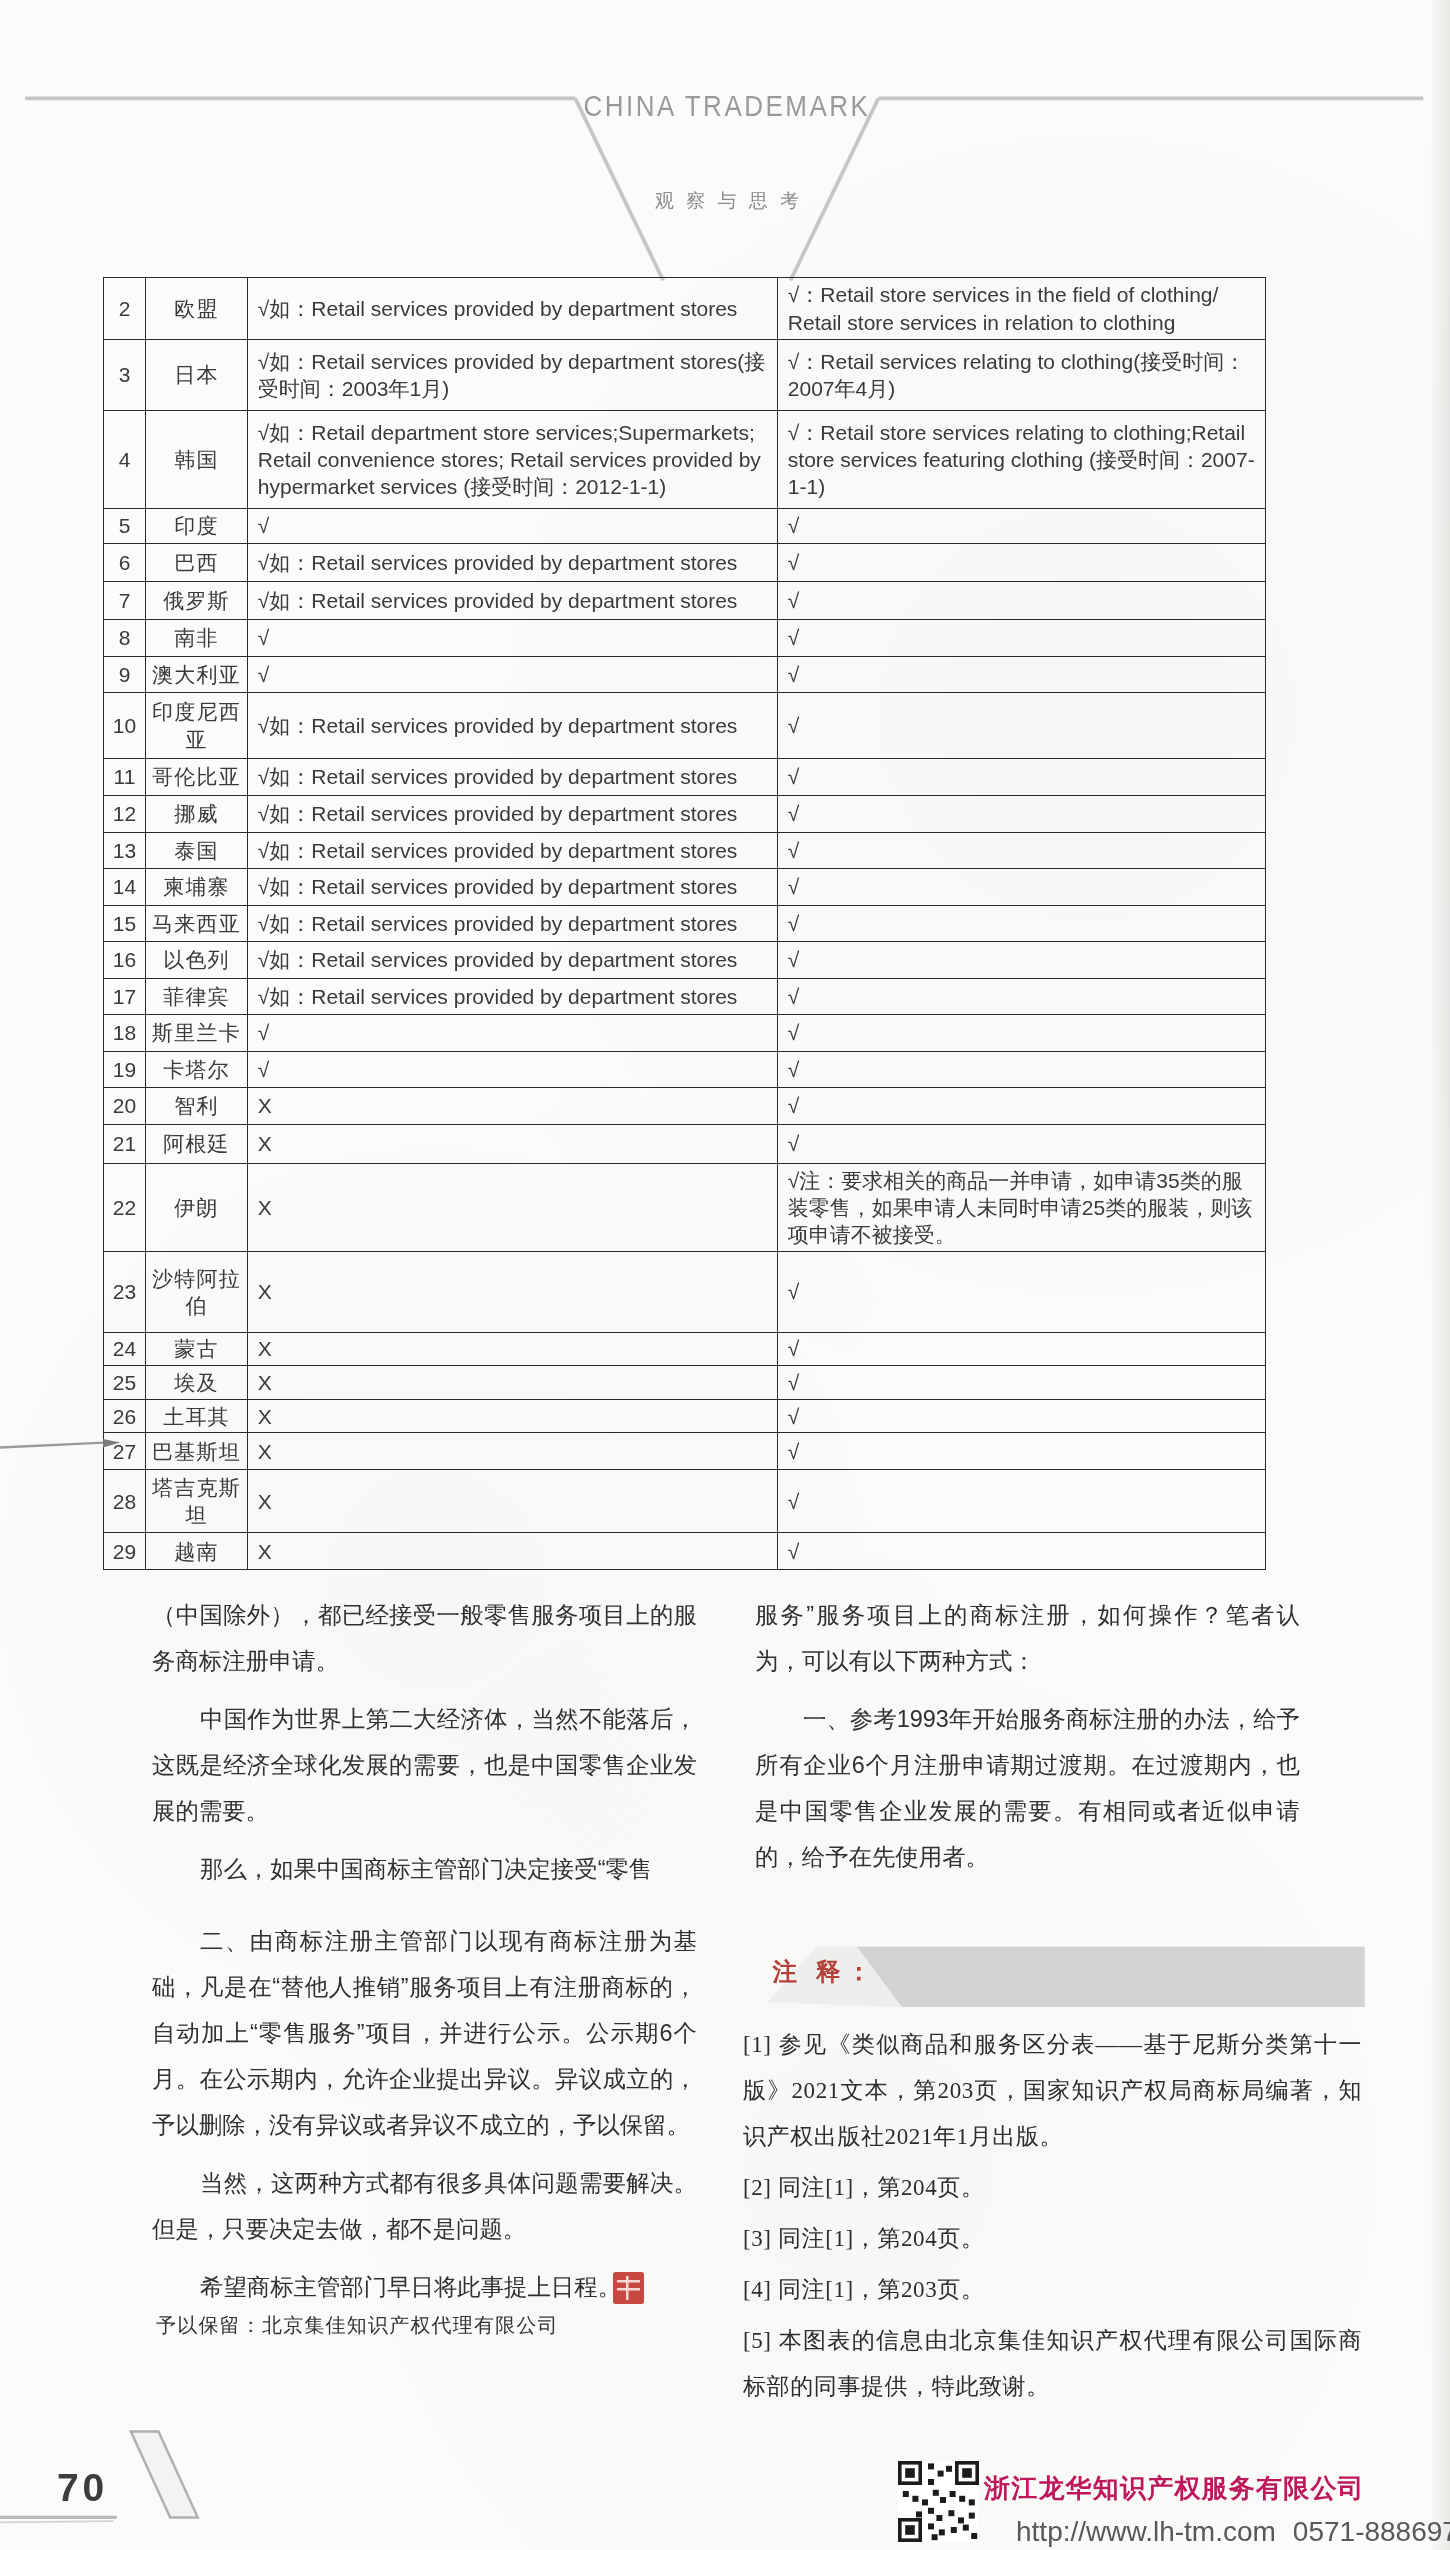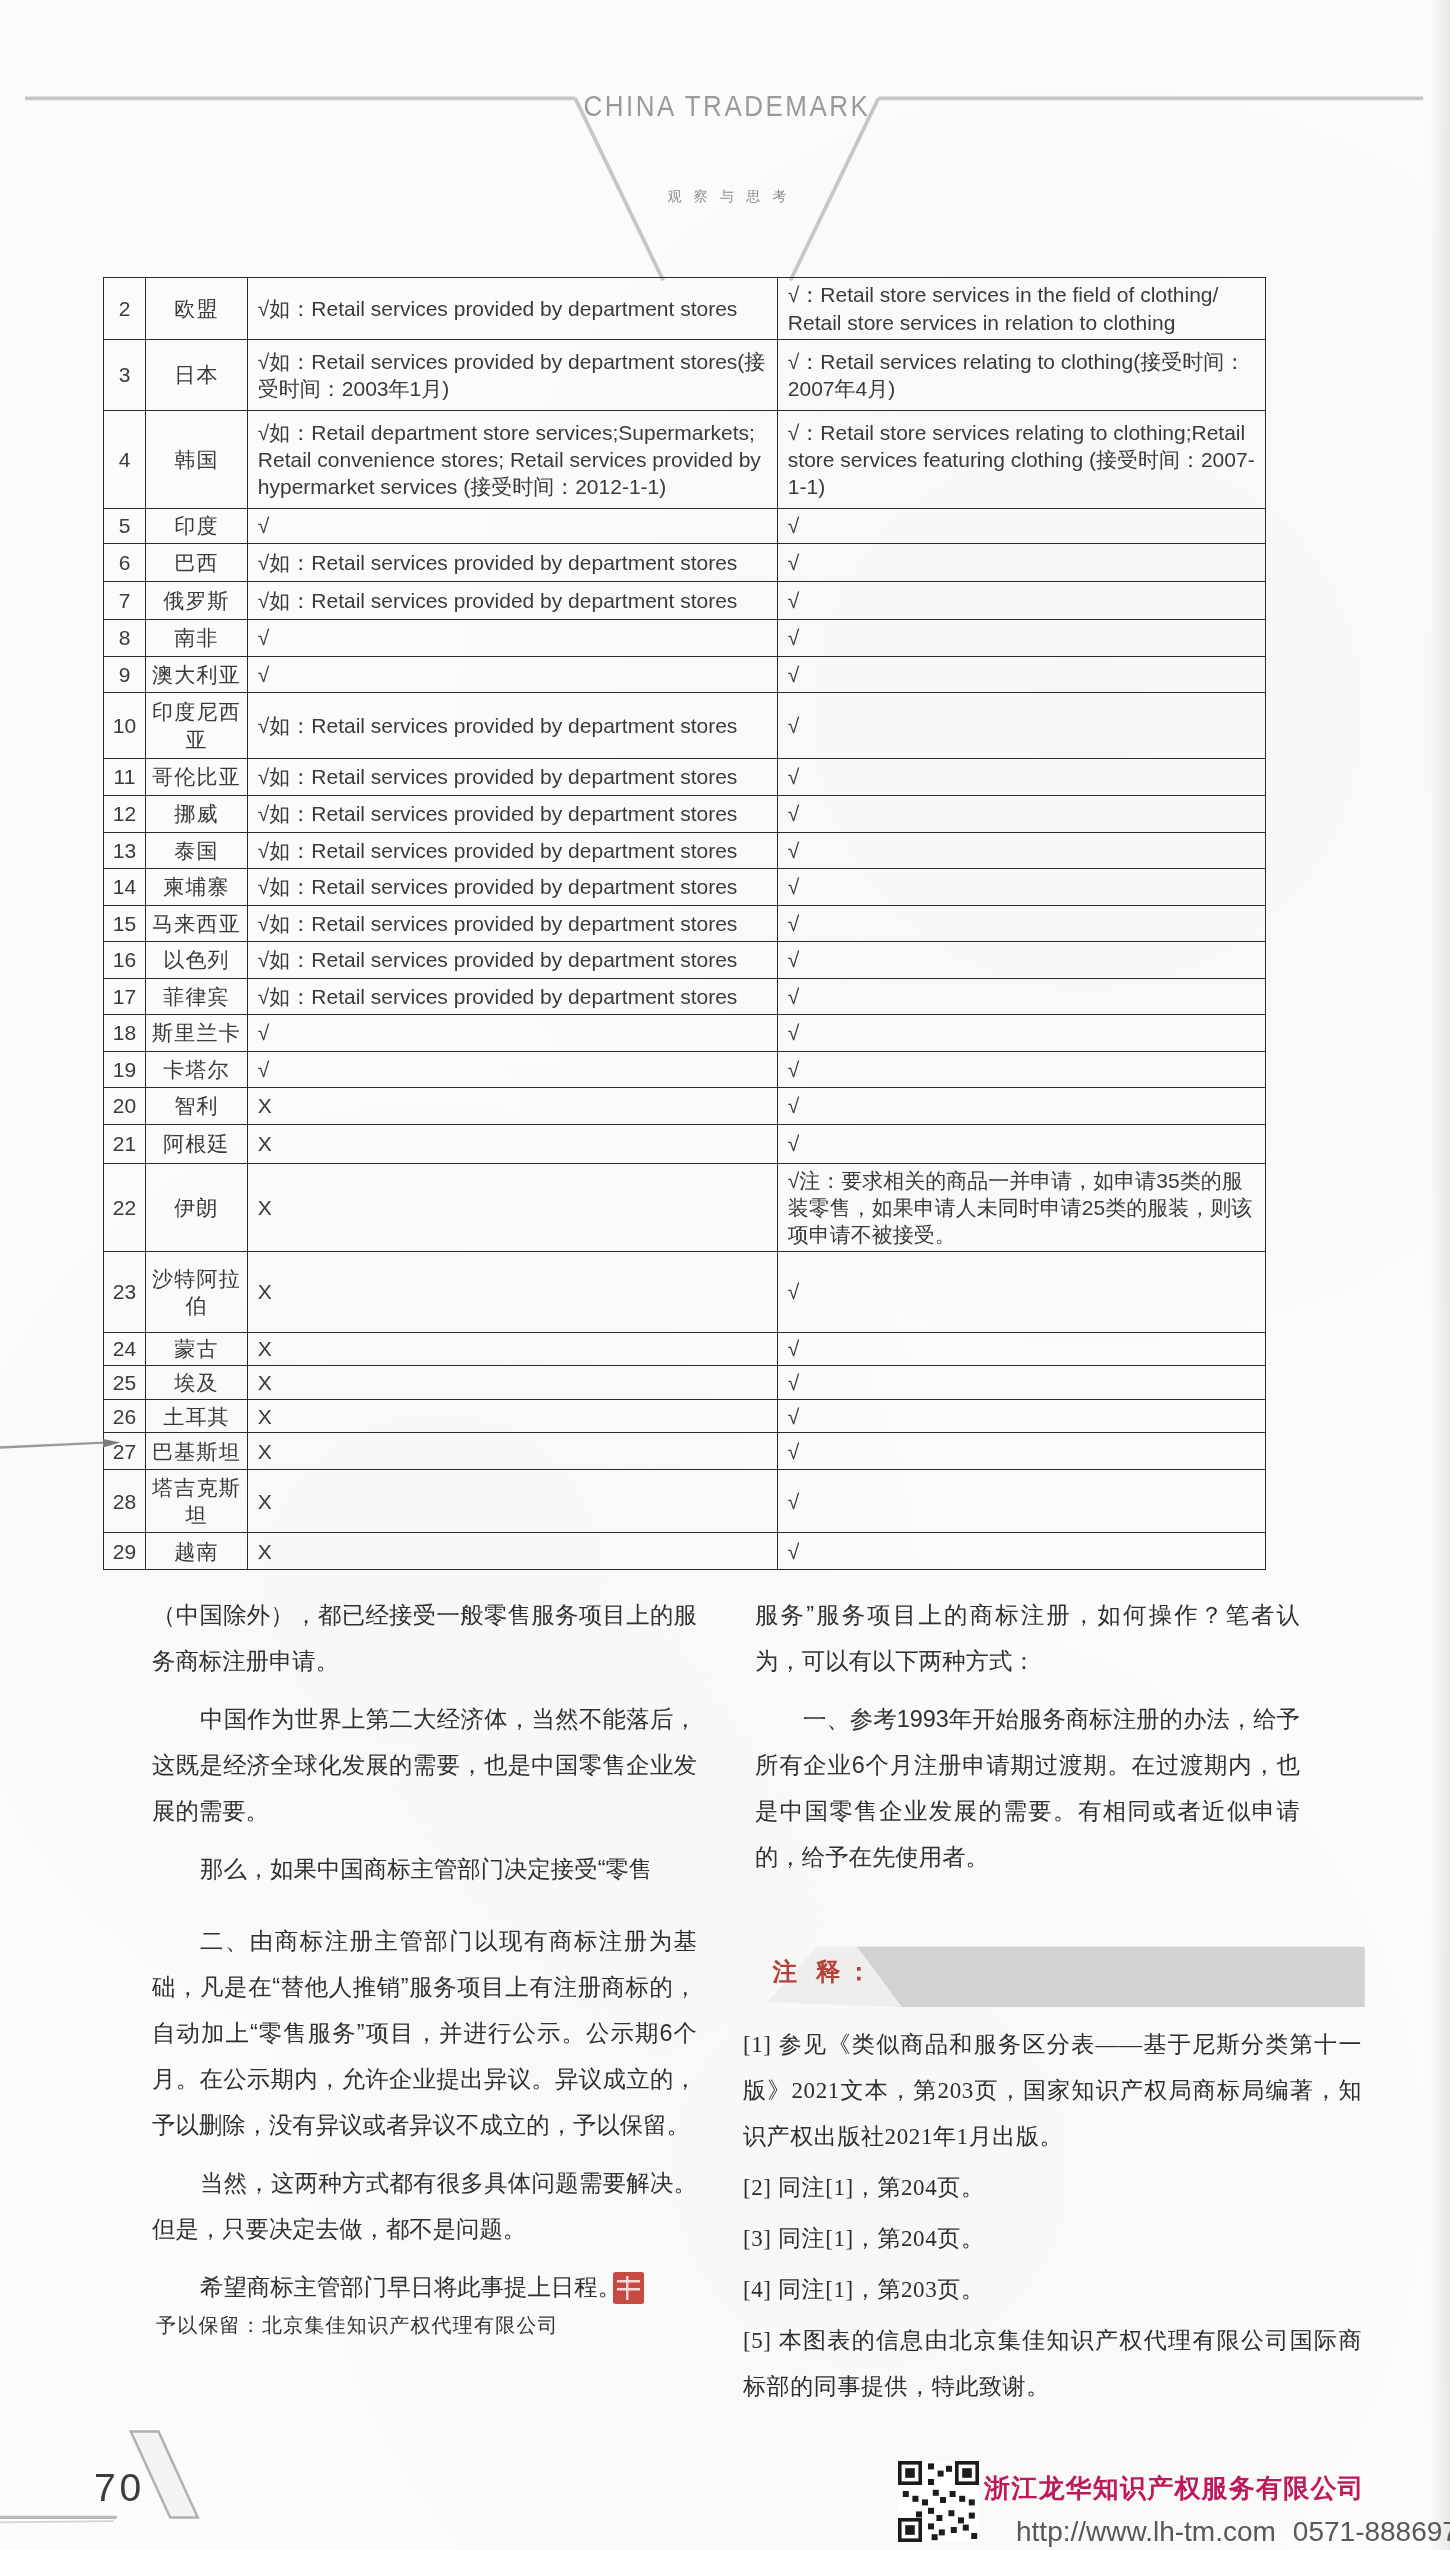--- a/index.html
+++ b/index.html
@@ -29,7 +29,7 @@
   }
   .section-title{
     position:absolute;left:573px;top:188px;width:308px;text-align:center;
-    font-size:14px;letter-spacing:12.3px;padding-left:12.3px;box-sizing:border-box;
+    font-size:19px;letter-spacing:12.3px;padding-left:12.3px;box-sizing:border-box;
     color:#8c8c8c;white-space:nowrap;
   }
 

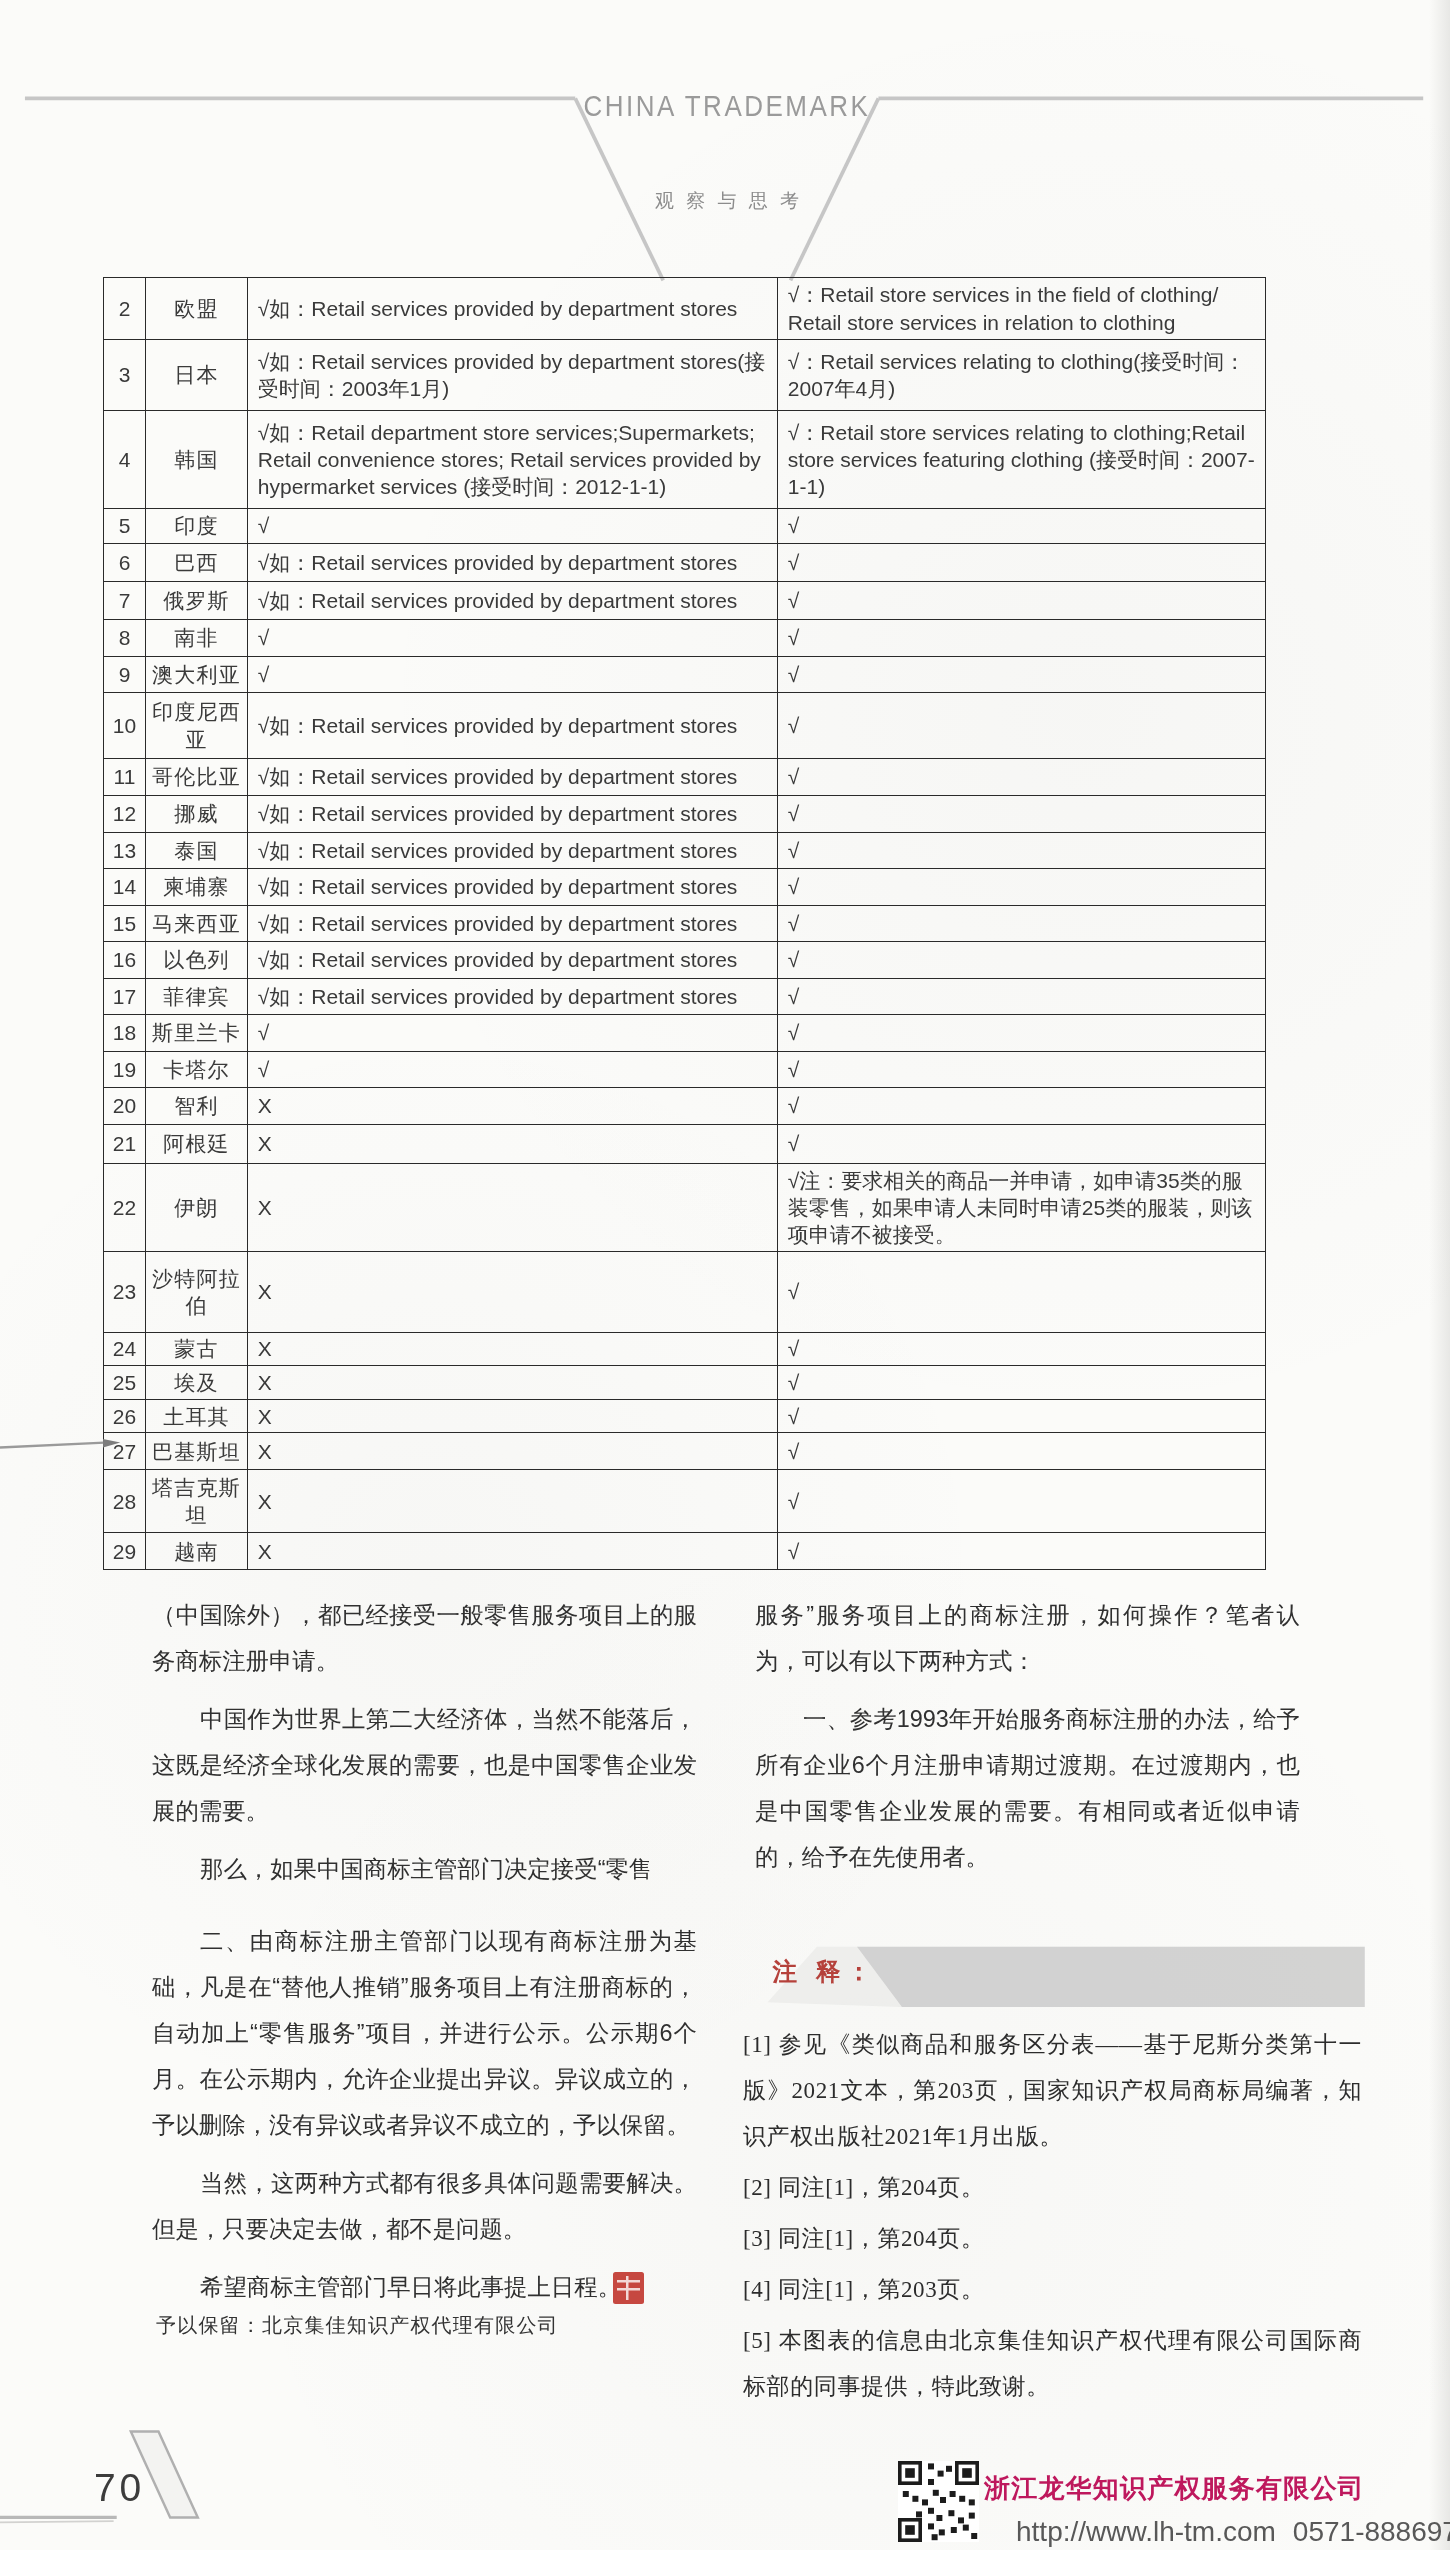--- a/index.html
+++ b/index.html
@@ -95,7 +95,7 @@
   
   .page-number{
     position:absolute;left:57px;top:2466px;
-    font-size:39px;color:#3c3c3c;letter-spacing:3.7px;font-weight:400;margin-left:37px;
+    font-size:39px;color:#3c3c3c;letter-spacing:3.7px;font-weight:700;
   }
   .footer-svg{position:absolute;left:0;top:2424px;}
   .qr{position:absolute;left:898px;top:2461px;}

